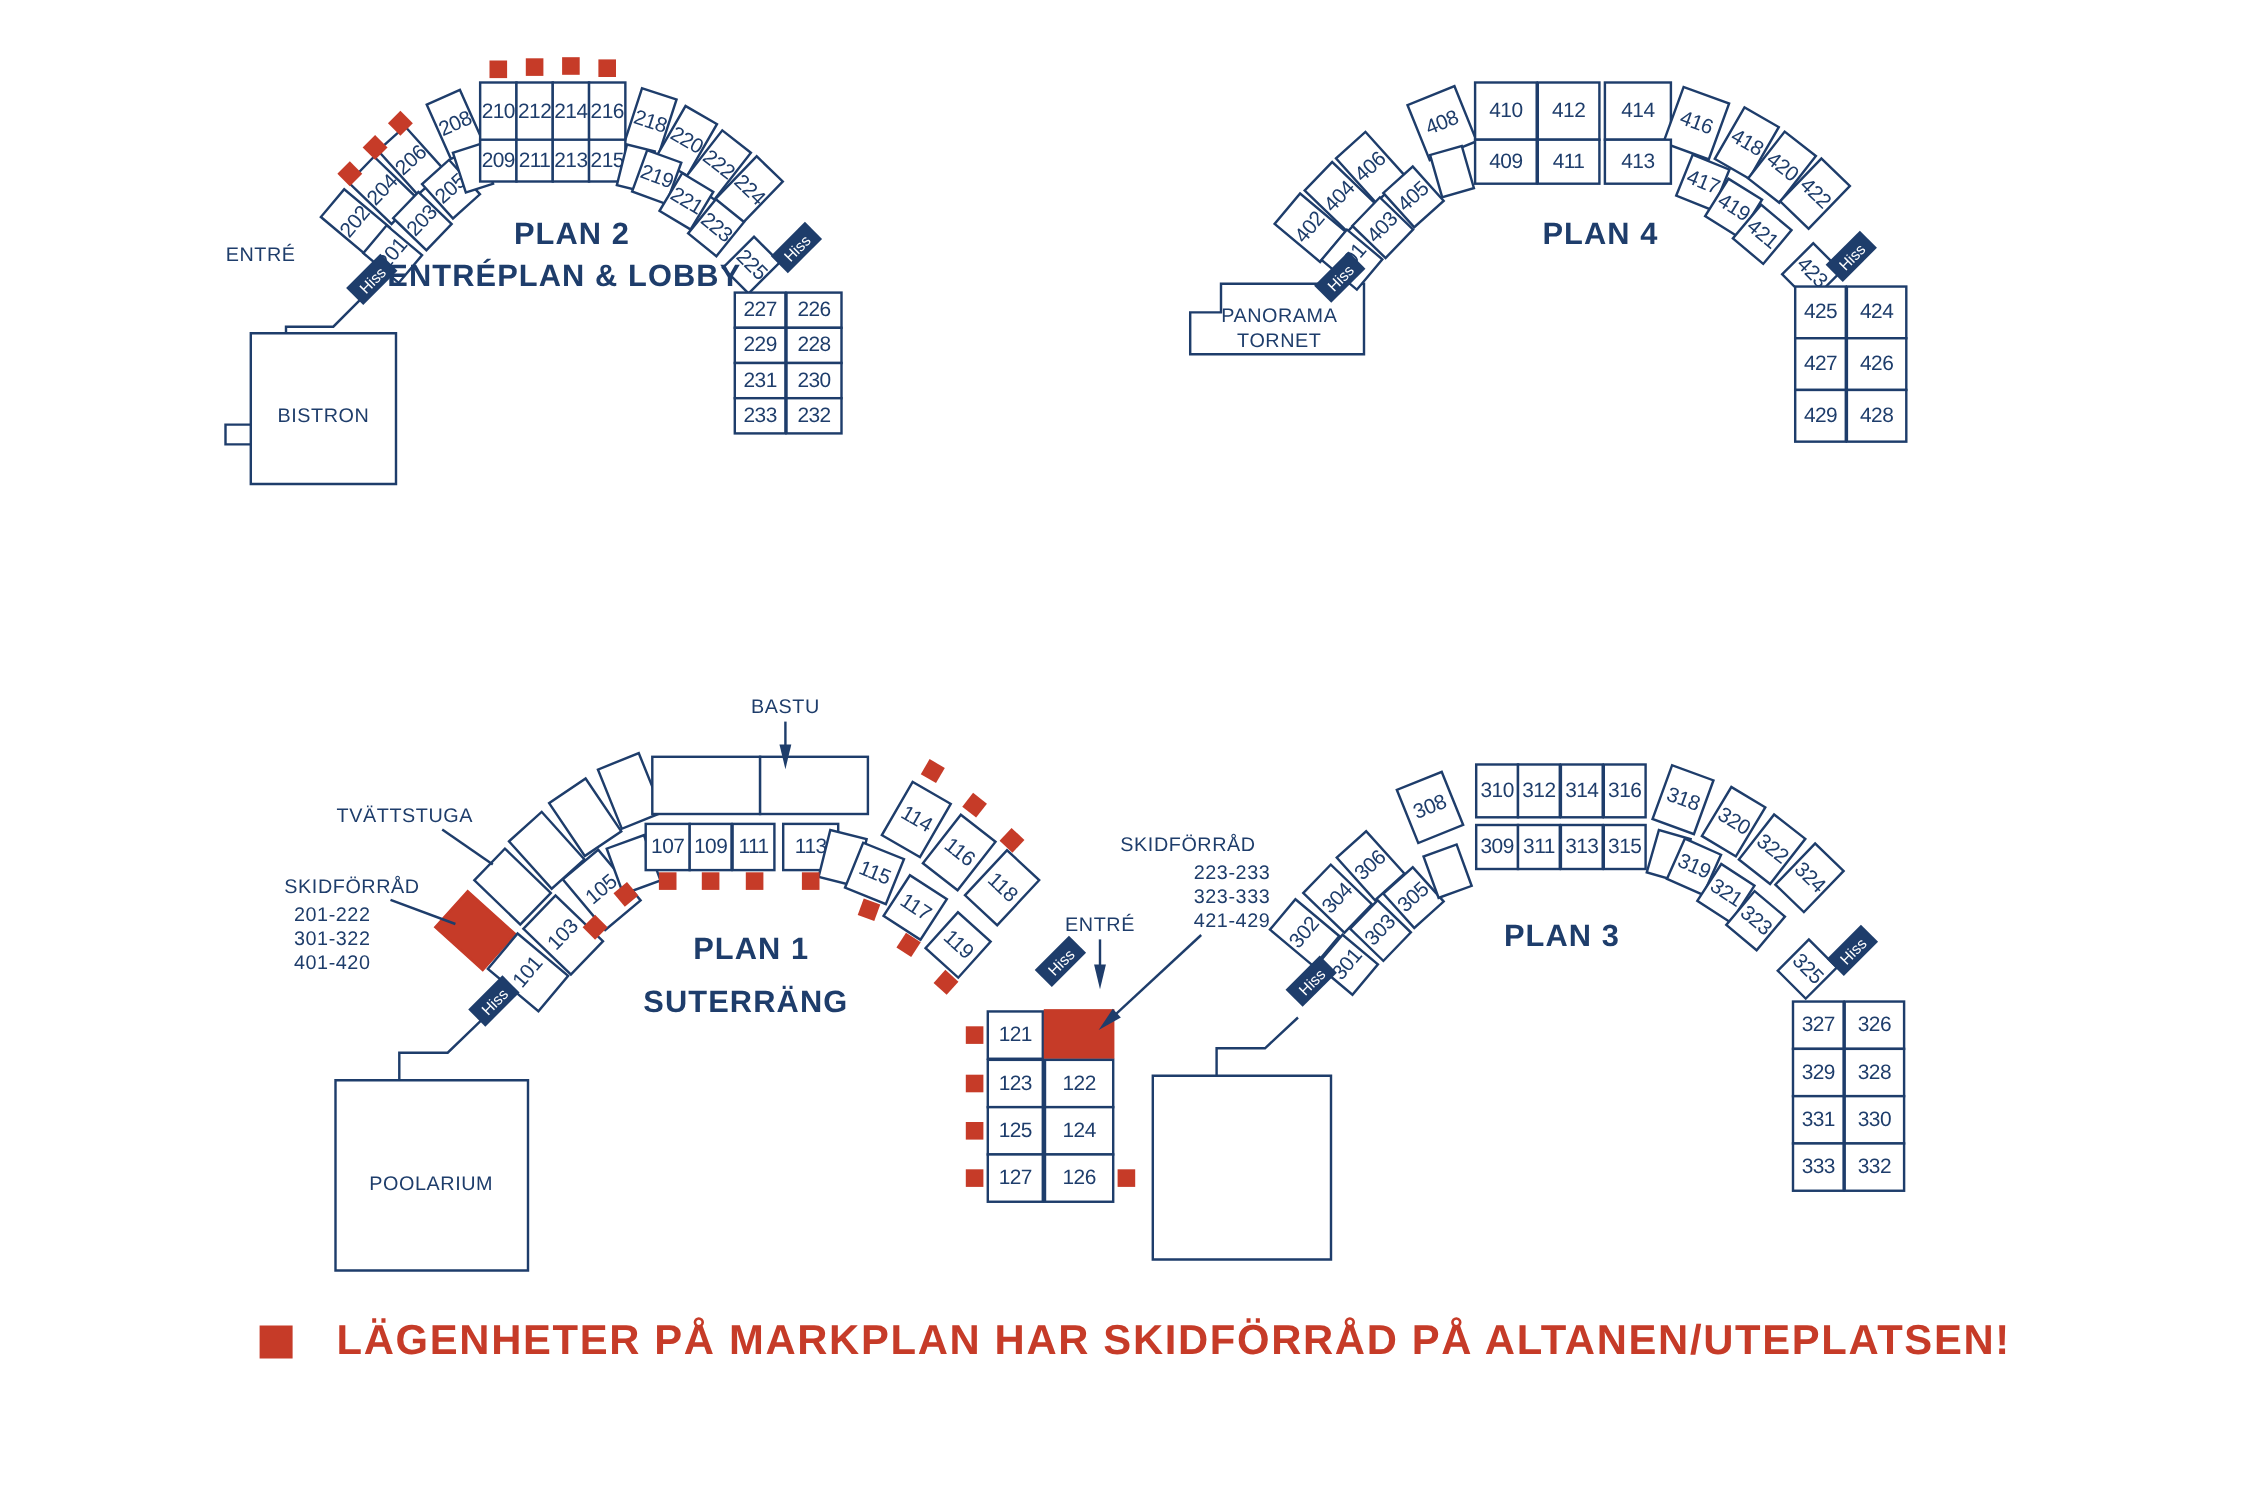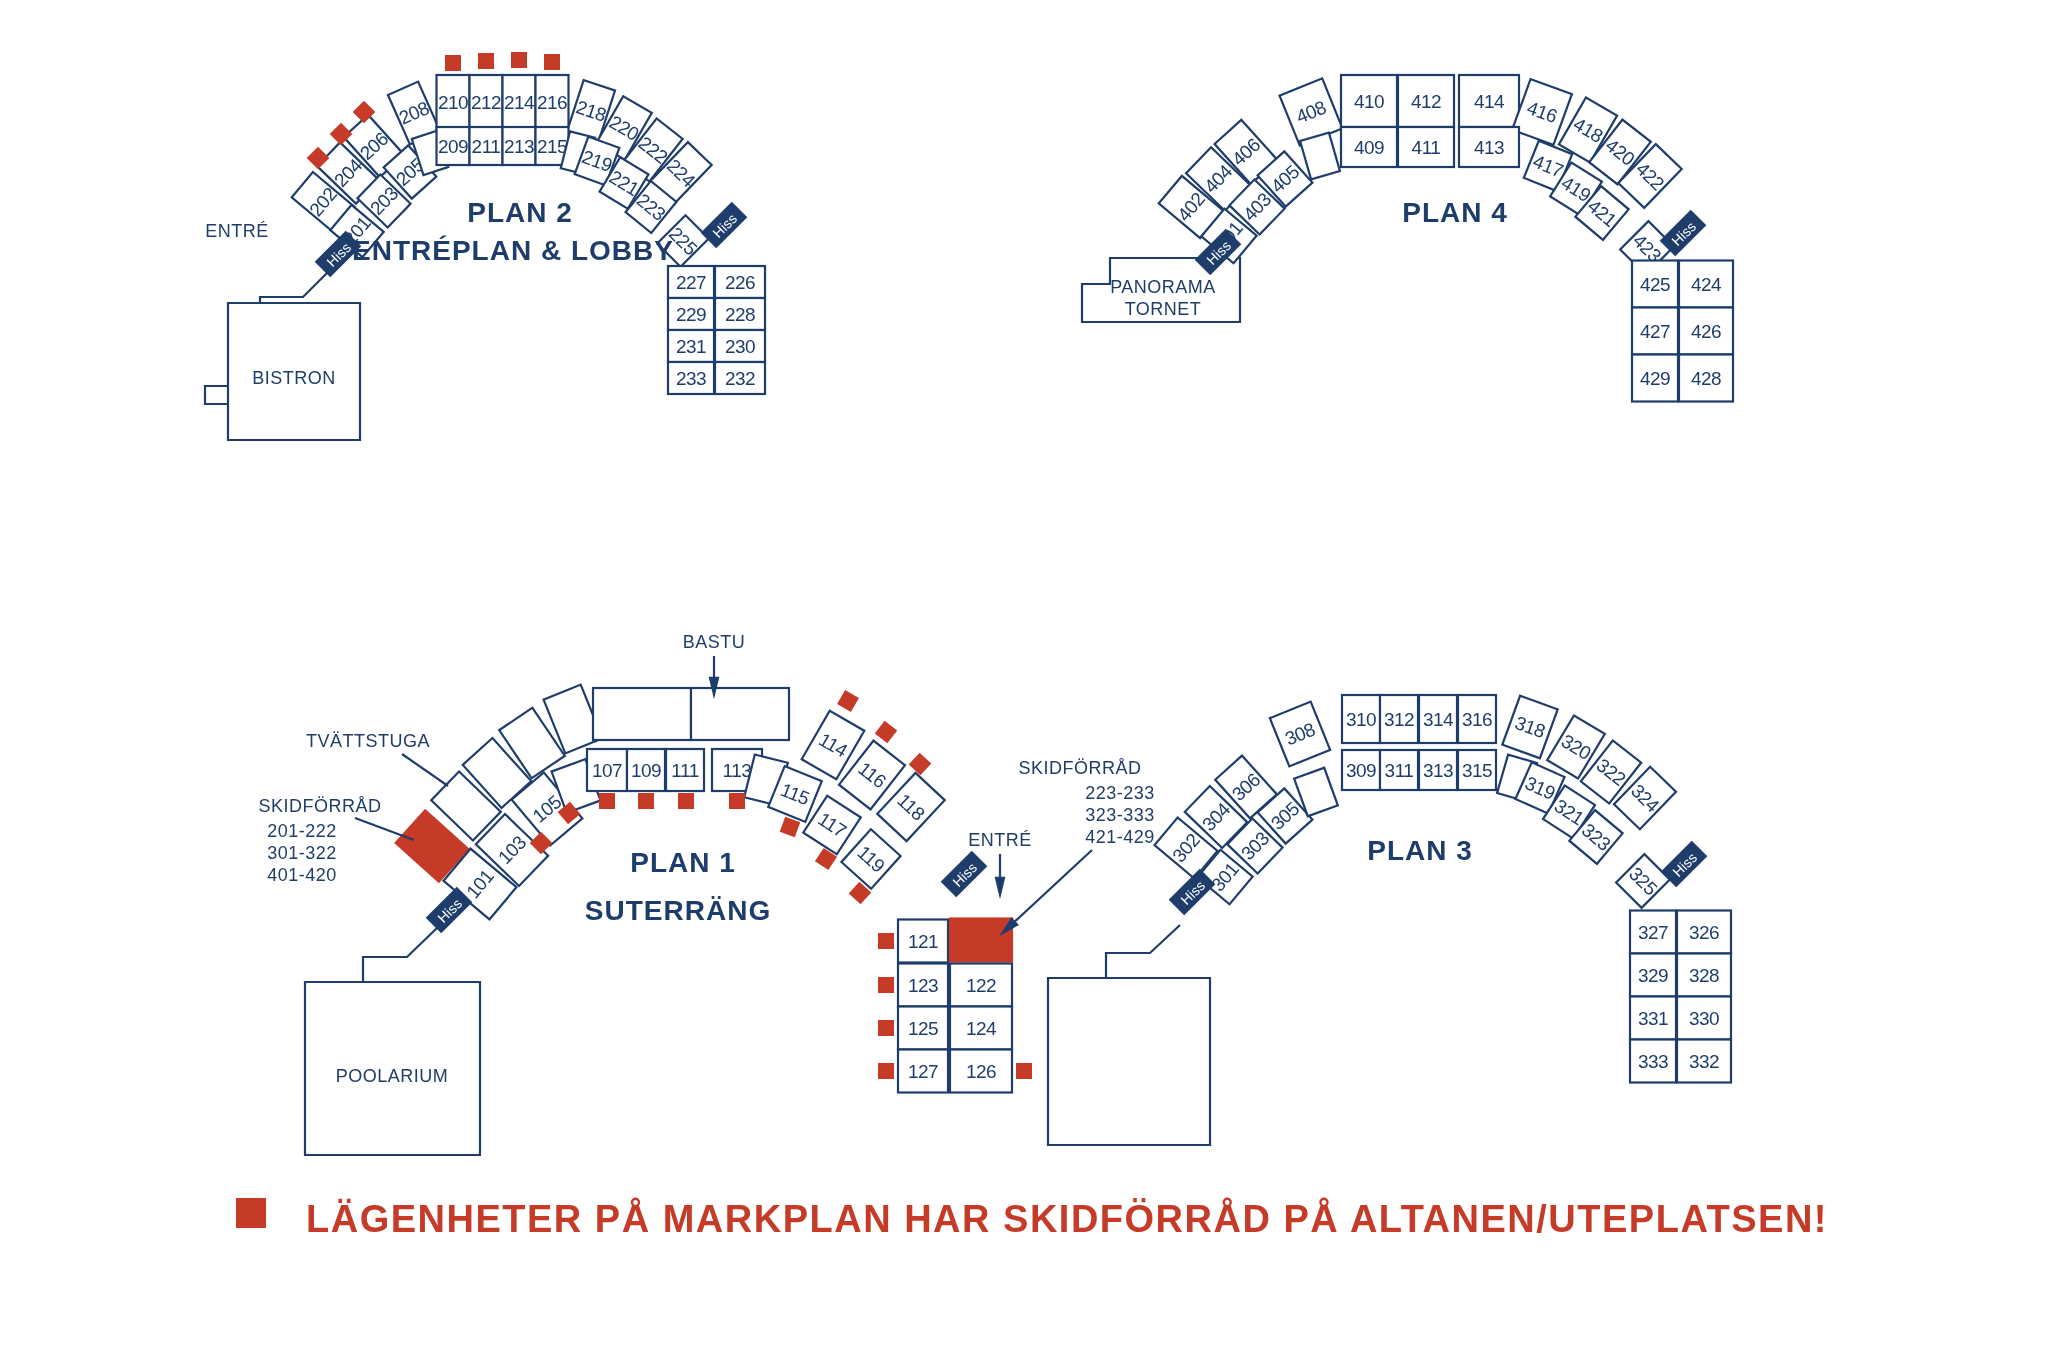--- a/index.html
+++ b/index.html
@@ -21,7 +21,7 @@
   .ahead{fill:var(--navy)}
   .lbl{fill:var(--navy);font-size:18px;text-anchor:middle;letter-spacing:0.5px}
   .ptitle{fill:var(--navy);font-size:28px;font-weight:bold;text-anchor:middle;letter-spacing:1px}
-  .legend{position:absolute;left:236px;top:1198px;display:flex;gap:40px}
+  .legend{position:absolute;left:236px;top:1198px;display:flex;align-items:center;gap:40px}
   .legend-swatch{width:30px;height:30px;background:var(--red);flex:0 0 auto}
   .legend-text{color:var(--red);font-size:38px;font-weight:600;letter-spacing:1.5px;white-space:nowrap}
 </style>

